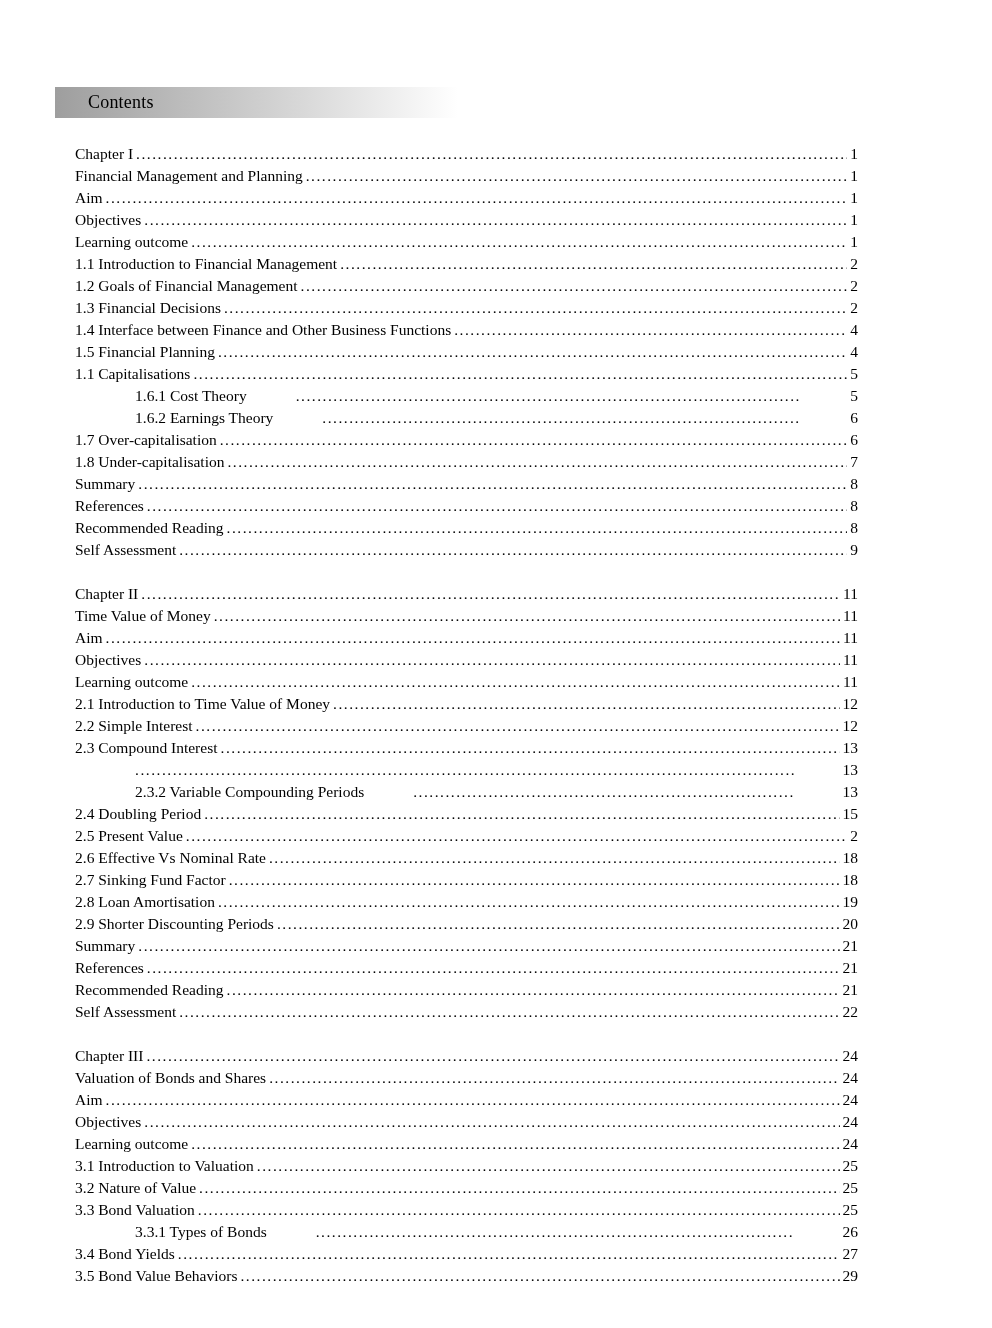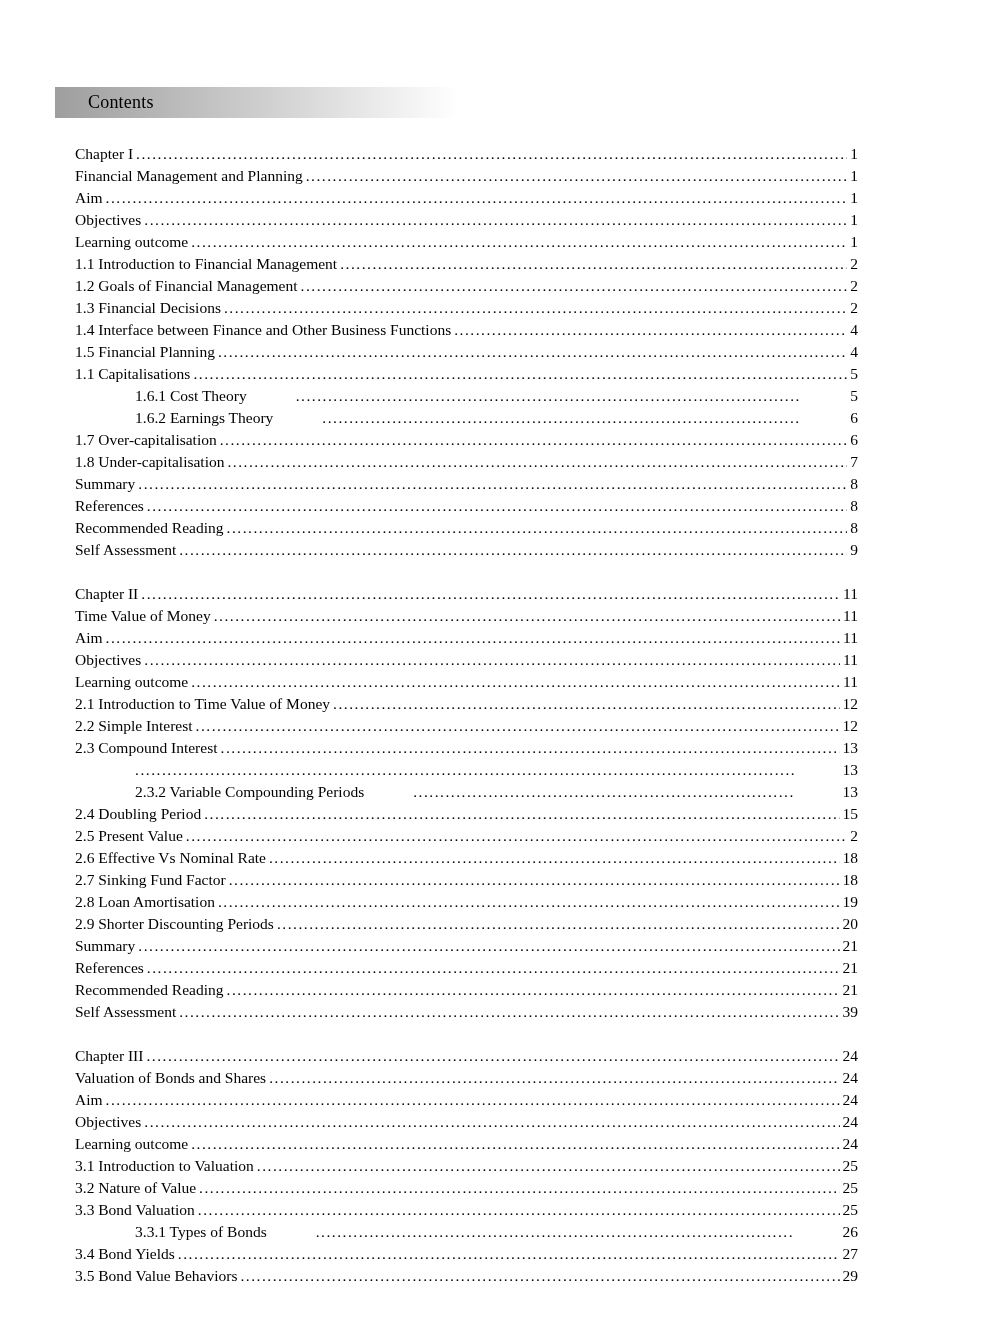--- a/index.html
+++ b/index.html
@@ -264,7 +264,7 @@
         <div class="toc-entry bold">
           <span class="label">Self Assessment</span>
           <span class="dots">................................................................................................................................................................................................................................................................................................................................................................................................................</span>
-          <span class="page-num">39</span>
+          <span class="page-num">22</span>
         </div>
       </div>
       <div class="toc-section">

